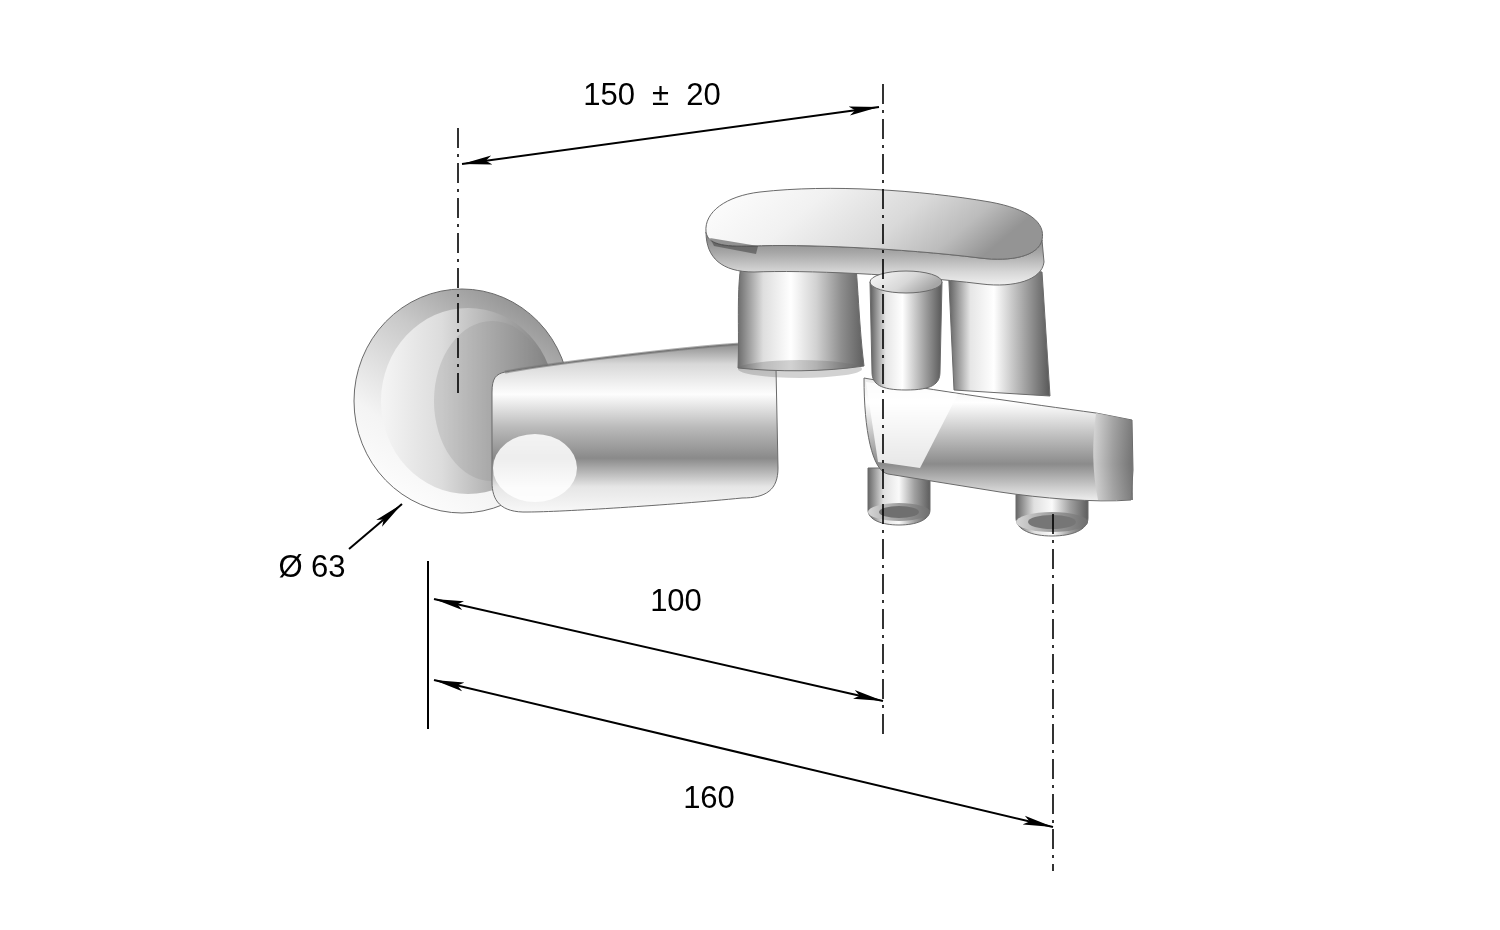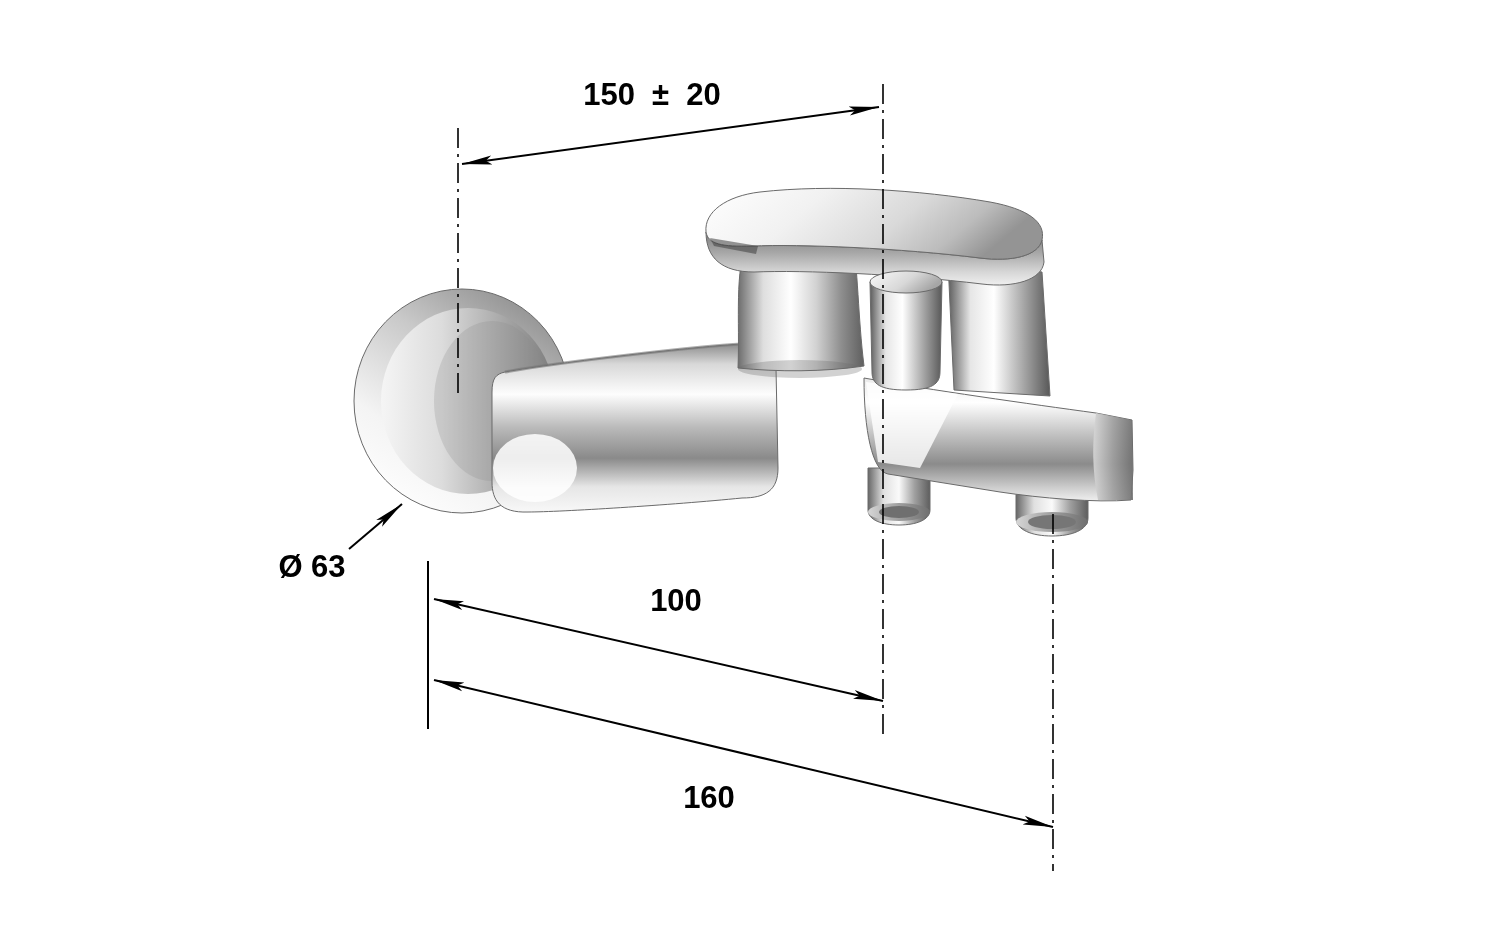--- a/index.html
+++ b/index.html
@@ -14,7 +14,6 @@
     height: 930px;
     background: #ffffff;
     overflow: hidden;
-    font-weight: bold;
   }
   svg { display: block; }
   .dim-label {

